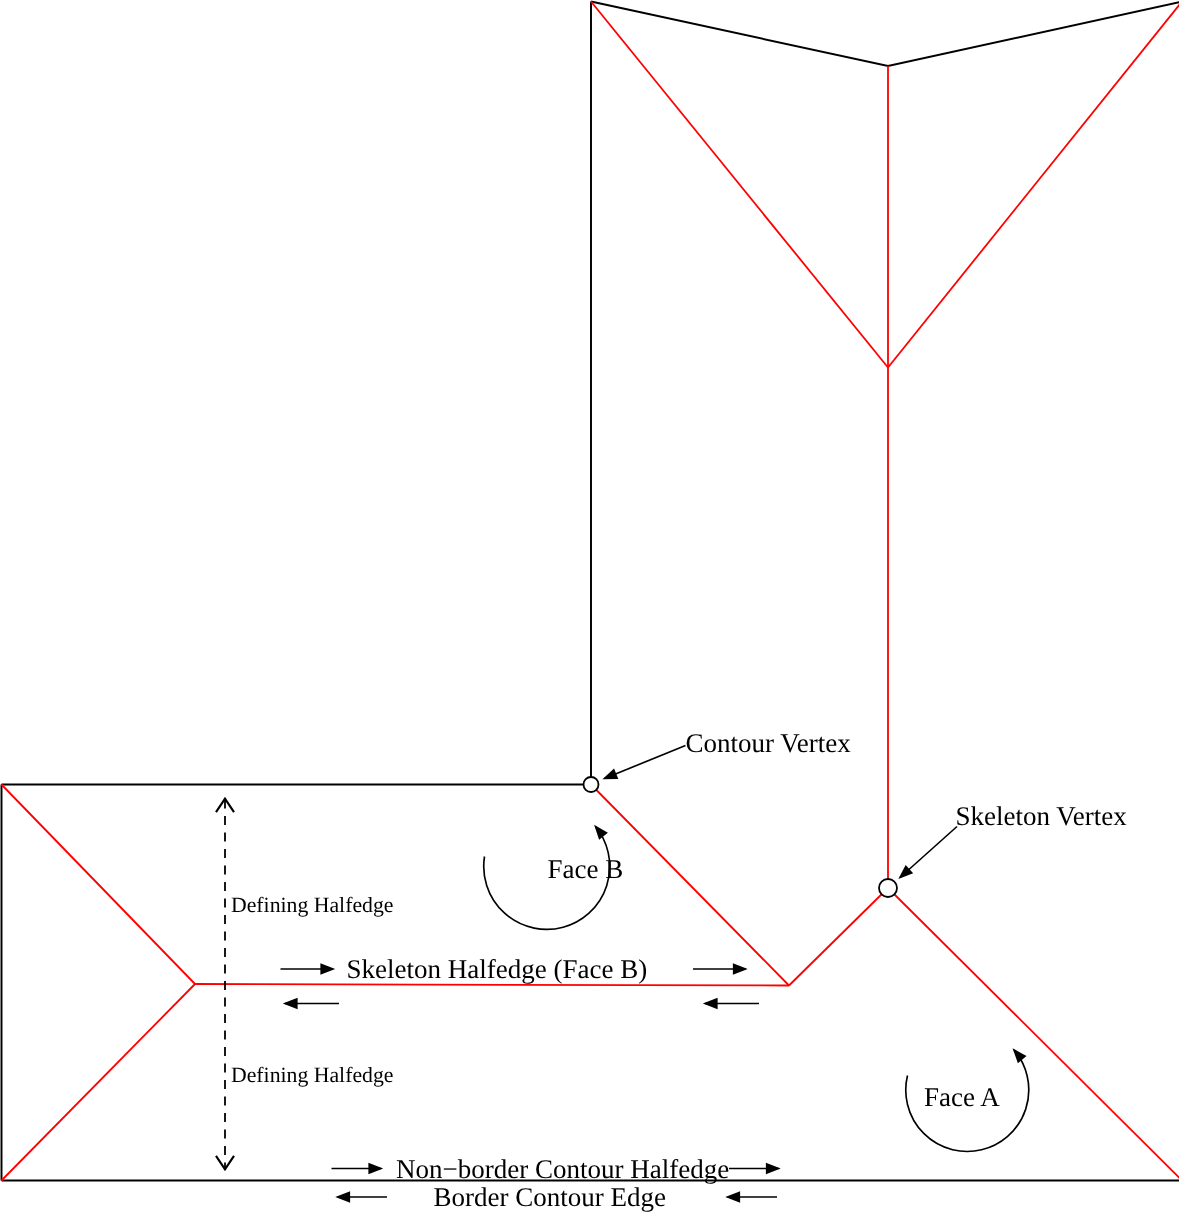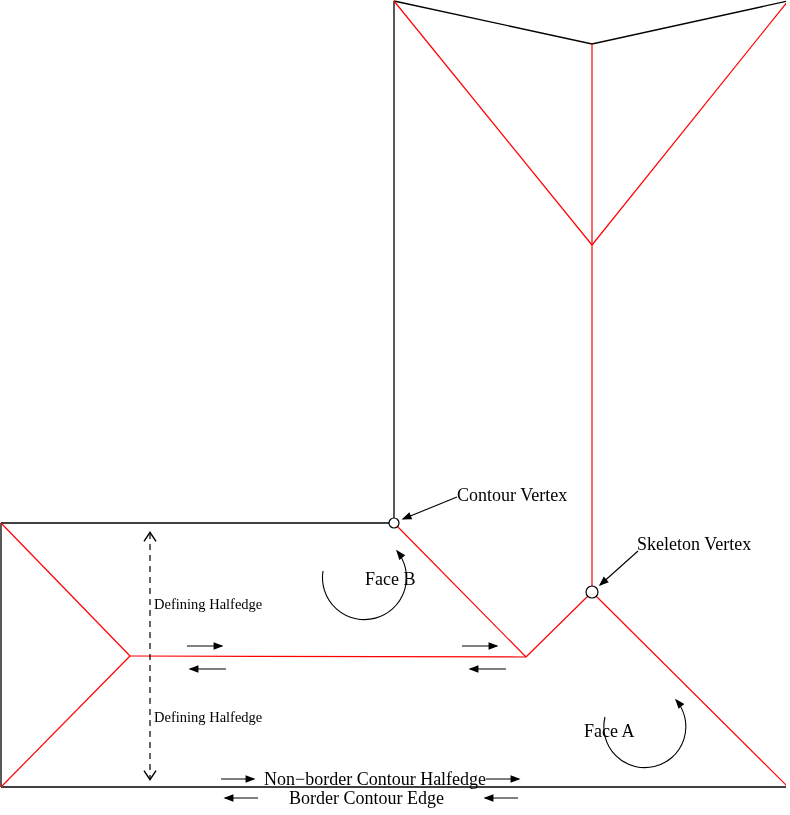--- a/index.html
+++ b/index.html
@@ -130,6 +130,7 @@
 
   <div class="lbl lbl-sm" style="left:154px; top:710px;">Defining Halfedge</div>
 
+  <div class="lbl" style="left:231px; top:637px;">Skeleton Halfedge (Face B)</div>
 
 
   <div class="lbl" style="left:289px; top:789px;">Border Contour Edge</div>

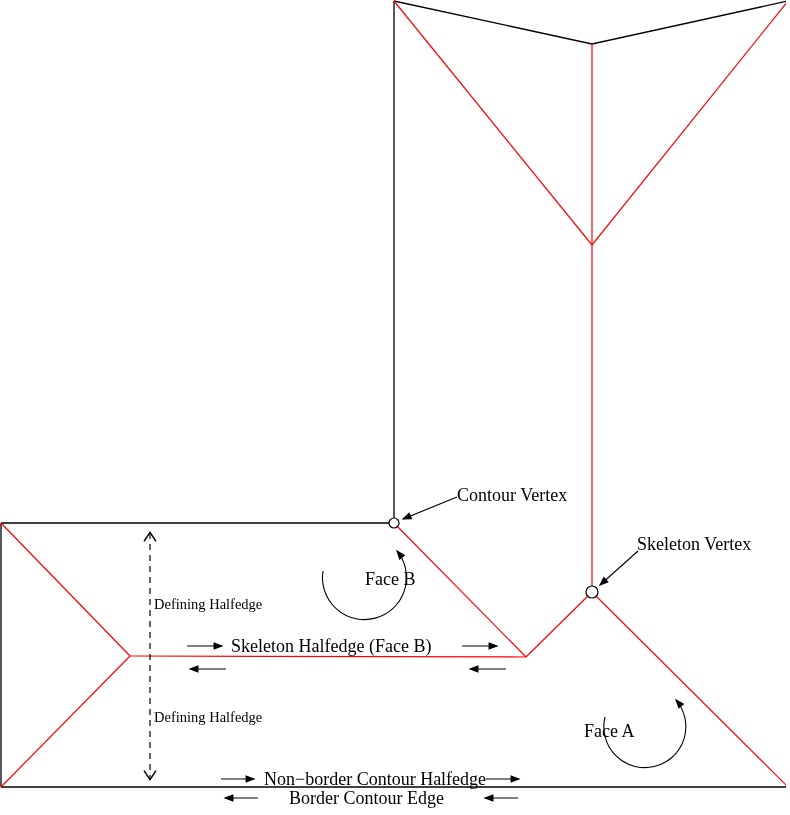--- a/index.html
+++ b/index.html
@@ -124,7 +124,7 @@
 
   <div class="lbl" style="left:342px; top:570px;margin-left:23px;">Face B</div>
 
-  <div class="lbl" style="left:584px; top:722px;">Face A</div>
+  <div class="lbl" style="left:616px; top:722px;">Face A</div>
 
   <div class="lbl lbl-sm" style="left:154px; top:597px;">Defining Halfedge</div>
 

